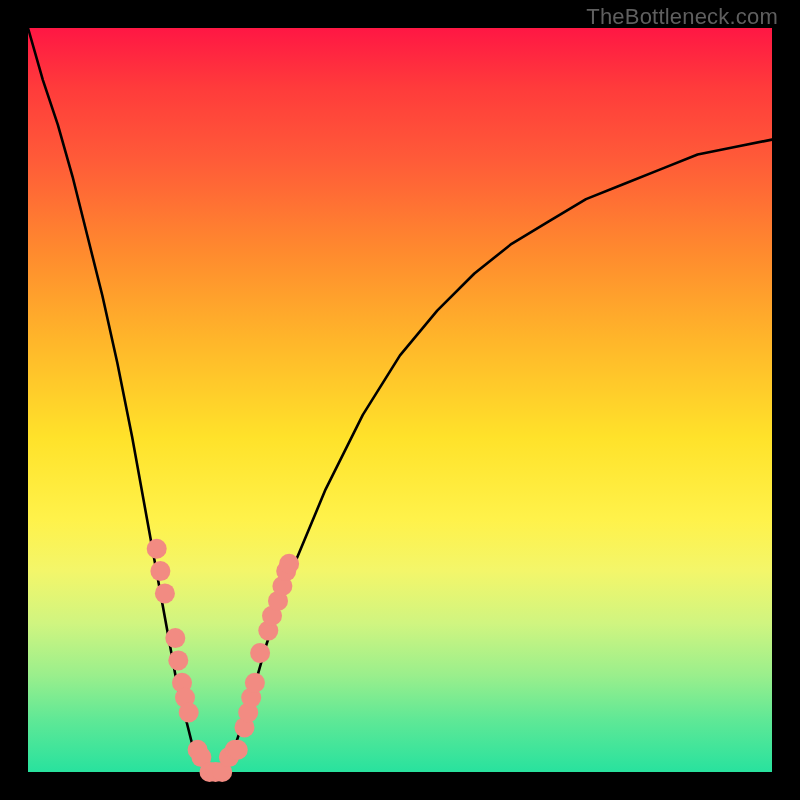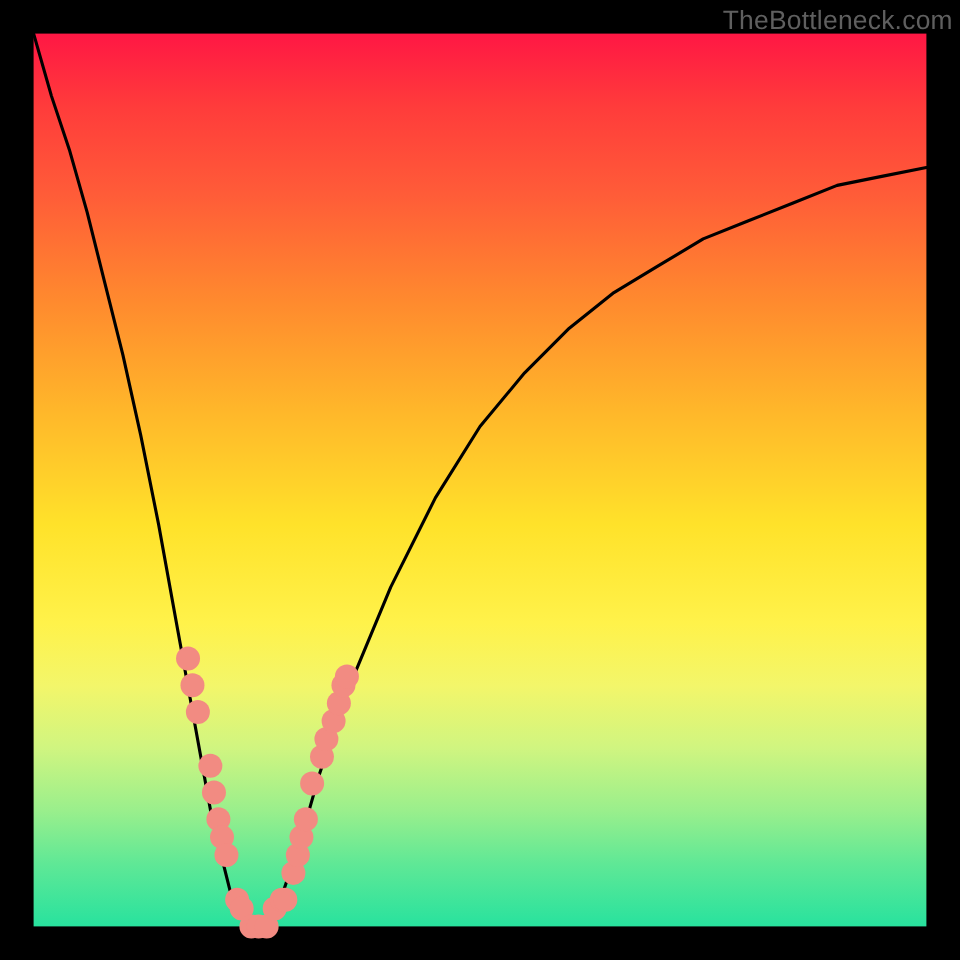--- a/index.html
+++ b/index.html
@@ -44,7 +44,7 @@
   .watermark {
     position: absolute;
     top: 4px;
-    right: 6px;
+    right: 22px;
     color: #5f5f5f;
     font-size: 22px;
     font-weight: 500;

